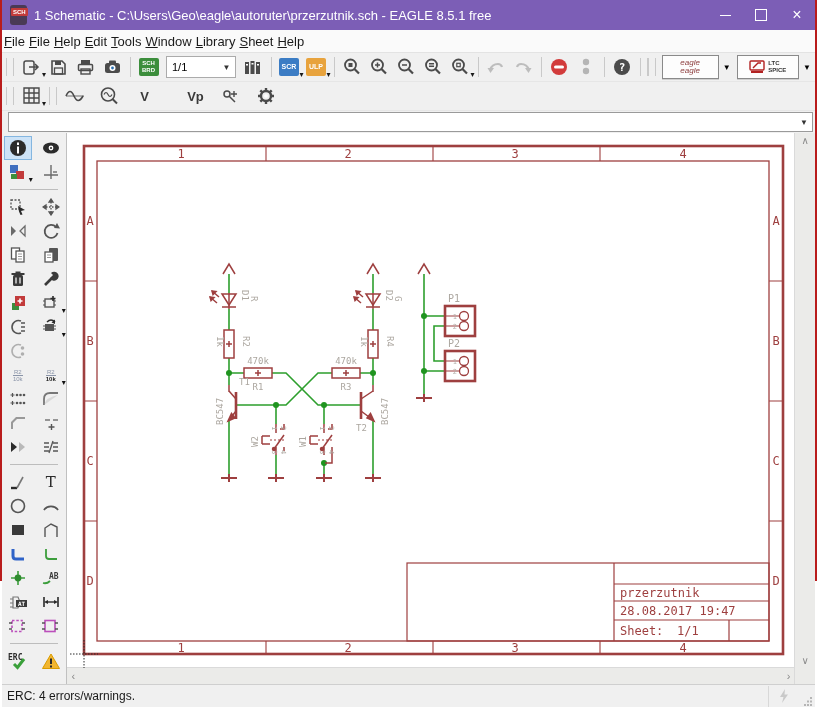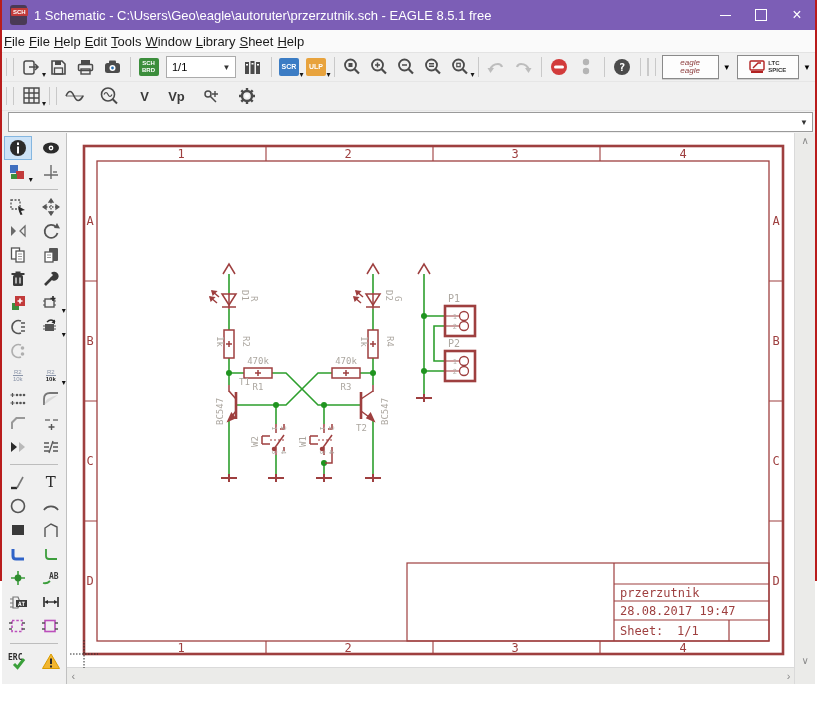--- a/index.html
+++ b/index.html
@@ -285,7 +285,7 @@
     <span class="tbtn" style="margin-left:8px">
       <span style="font-size:13px;font-weight:bold;color:#3a3a3a">V</span>
         </span>
-    <span class="tbtn" style="margin-left:5px">
+    <span class="tbtn" style="margin-left:24px">
       <span style="font-size:13px;font-weight:bold;color:#3a3a3a">Vp</span>
         </span>
     <span class="tbtn" style="margin-left:8px">

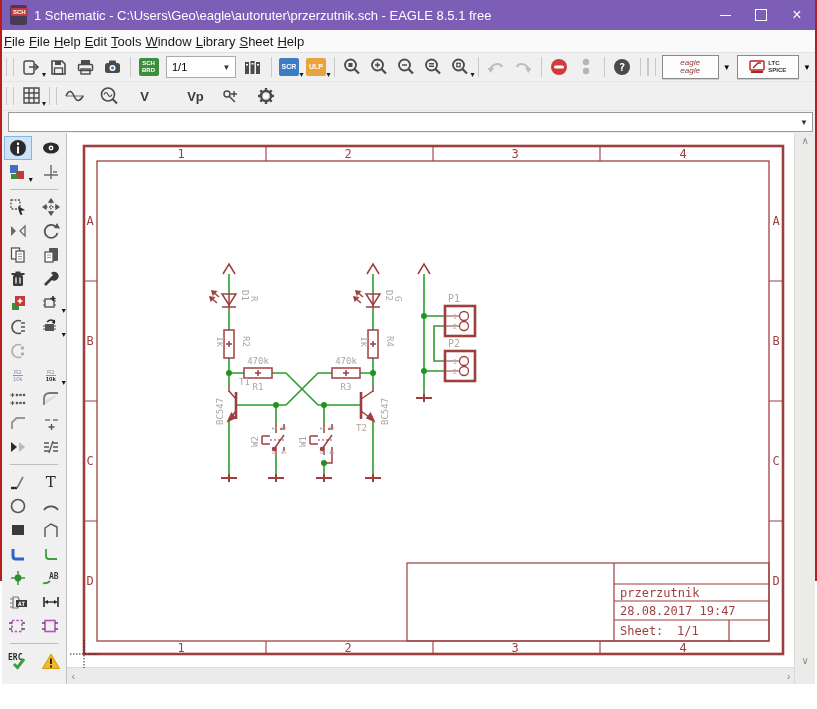--- a/index.html
+++ b/index.html
@@ -813,6 +813,26 @@
     </div>
   </div>
 
+  <div class="statusbar">
+    <span class="status-text">ERC: 4 errors/warnings.</span>
+    <span class="bolt">
+      <svg width="12" height="14">
+            <polygon points="7,0 2,8 5.5,8 4,14 10,5.5 6.5,5.5" fill="#C9C9C9"></polygon>
+          </svg>
+        </span>
+    <span class="gripcorner">
+      <svg width="9" height="9">
+            <g fill="#B5B5B5">
+              <rect x="6" y="0" width="2" height="2"></rect>
+              <rect x="6" y="3.5" width="2" height="2"></rect>
+              <rect x="6" y="7" width="2" height="2"></rect>
+              <rect x="3" y="7" width="2" height="2"></rect>
+              <rect x="0" y="7" width="2" height="2"></rect>
+              <rect x="3" y="3.5" width="2" height="2"></rect>
+            </g>
+          </svg>
+        </span>
+  </div>
 
 </div>
 </div>

